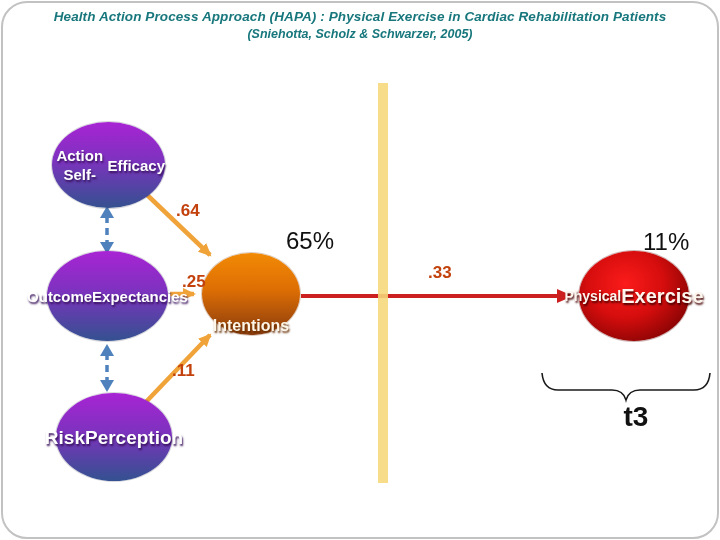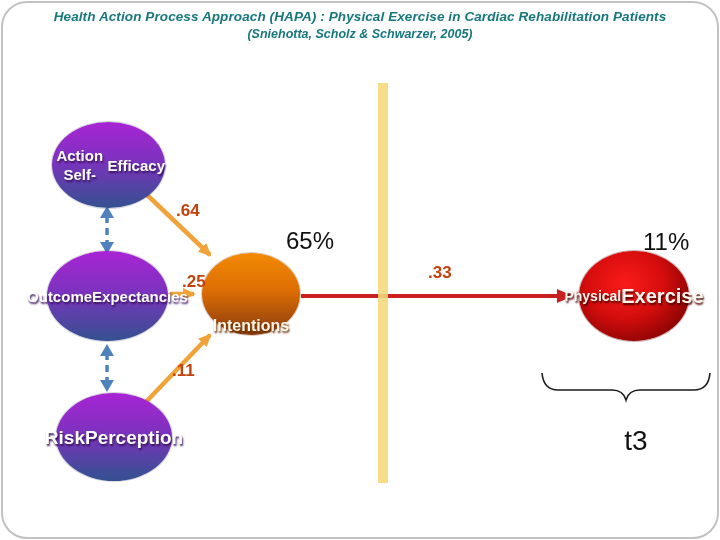--- a/index.html
+++ b/index.html
@@ -66,7 +66,7 @@
   .pct-11{left:643px;top:228px;text-align:right;}
   .t3-label{
     position:absolute;left:612px;top:401px;width:48px;text-align:center;
-    color:#111;font-size:28px;font-weight:normal;margin-top:24px;
+    color:#111;font-size:28px;font-weight:bold;
   }
   svg.layer{position:absolute;left:0;top:0;}
 </style>

